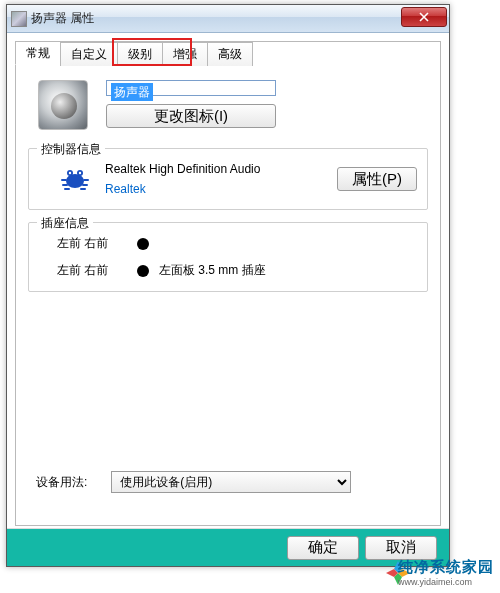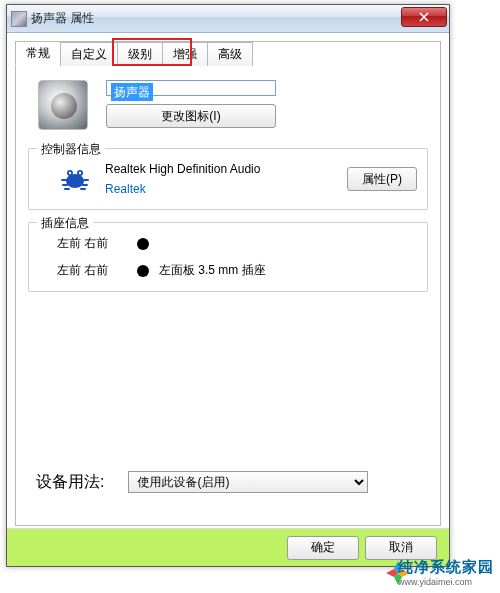--- a/index.html
+++ b/index.html
@@ -127,7 +127,7 @@
   border: 1px solid #9a9a9a;
   border-radius: 3px;
   background: linear-gradient(to bottom,#fdfdfd,#e7e7e7);
-  font-size: 12px;
+  font-size: 15px;
   font-family: inherit;
   cursor: default;
 }

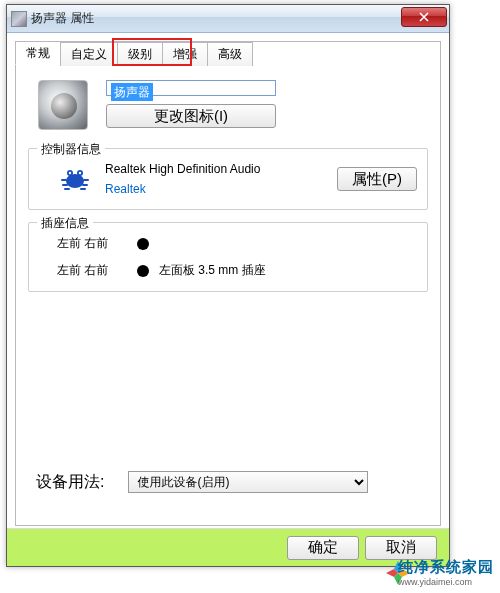--- a/index.html
+++ b/index.html
@@ -172,7 +172,7 @@
   left: 10px; bottom: 22px;
   display: flex; align-items: center; gap: 24px;
 }
-.usage-label { font-size: 16px; }
+.usage-label { font-size: 12px; }
 select.win {
   width: 240px; height: 22px;
   border: 1px solid #9a9a9a;

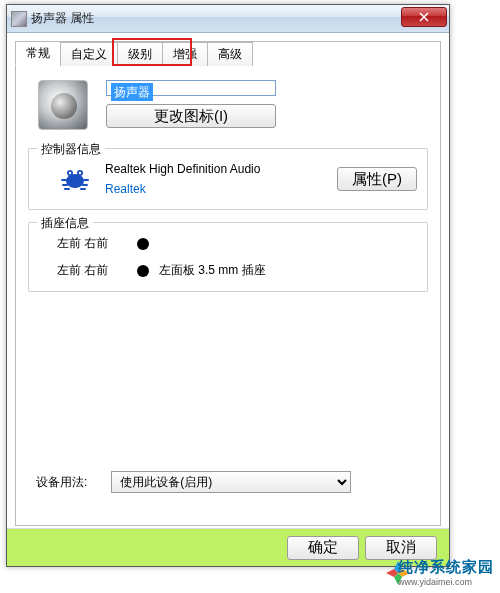--- a/index.html
+++ b/index.html
@@ -191,7 +191,7 @@
   gap: 6px;
   padding: 0 12px;
   border-top: 1px solid #dcdcdc;
-  background: #bef264;
+  background: #14b8a6;
 }
 .footer button.win { width: 72px; }
 .btn-cut { width: 44px; overflow: hidden; }

